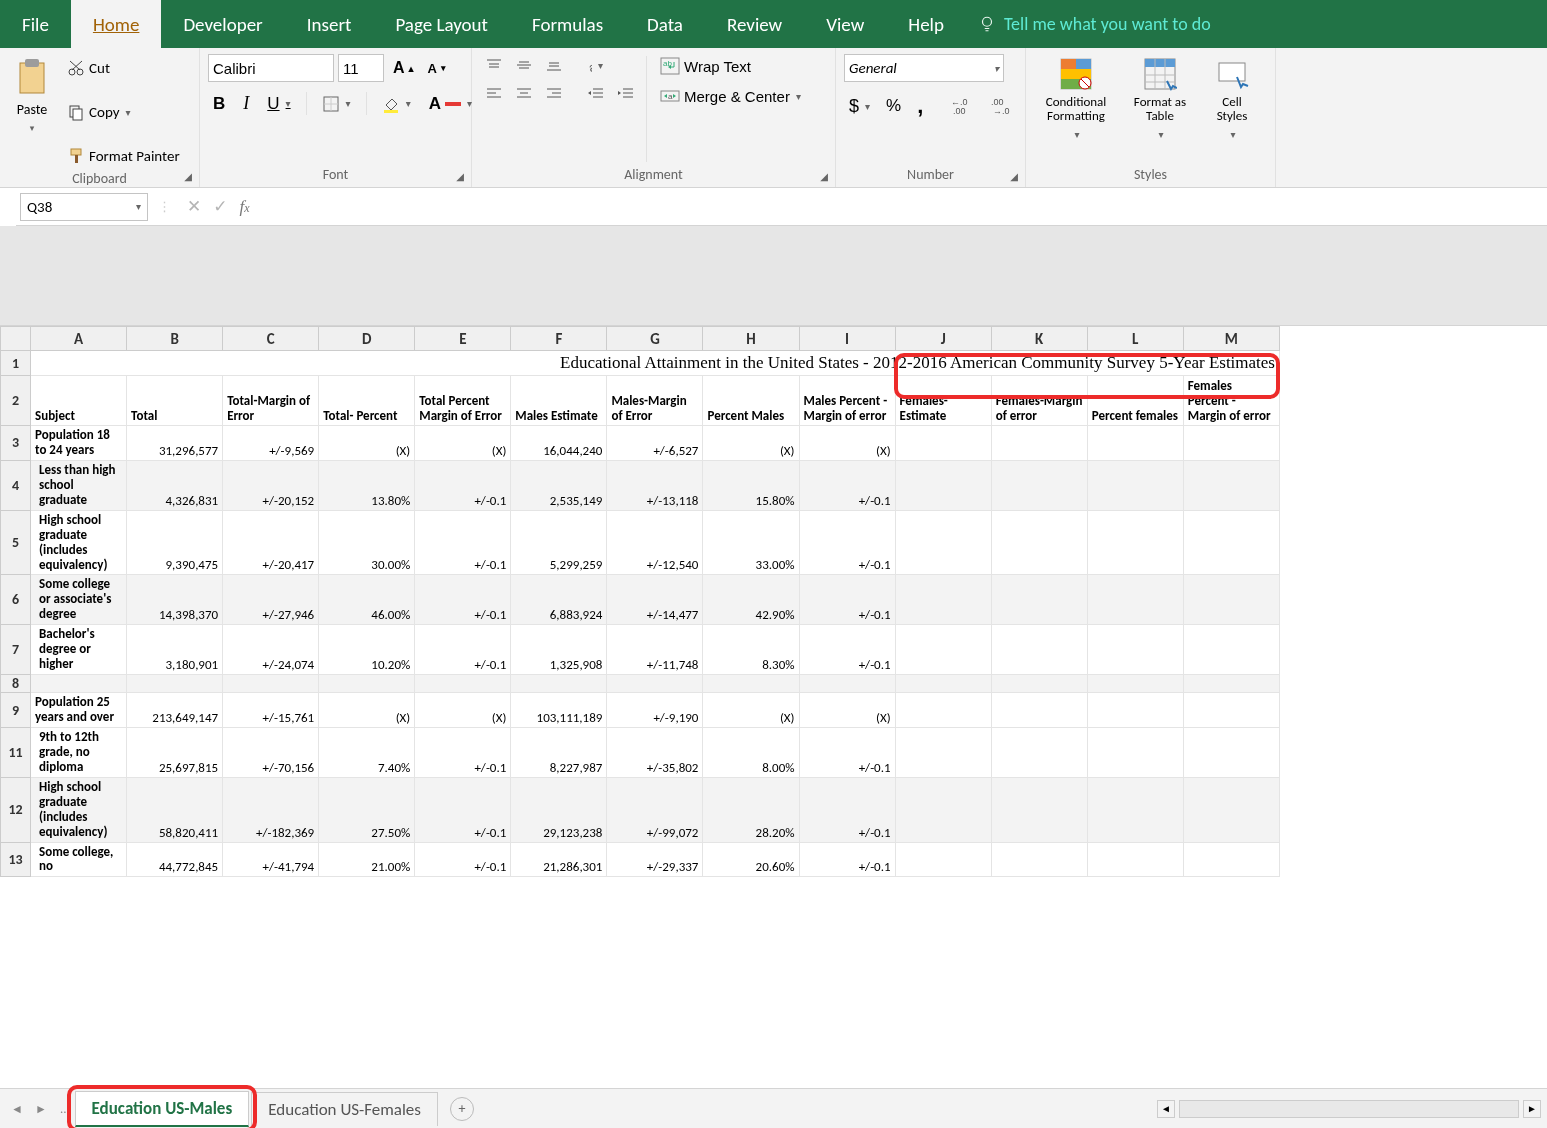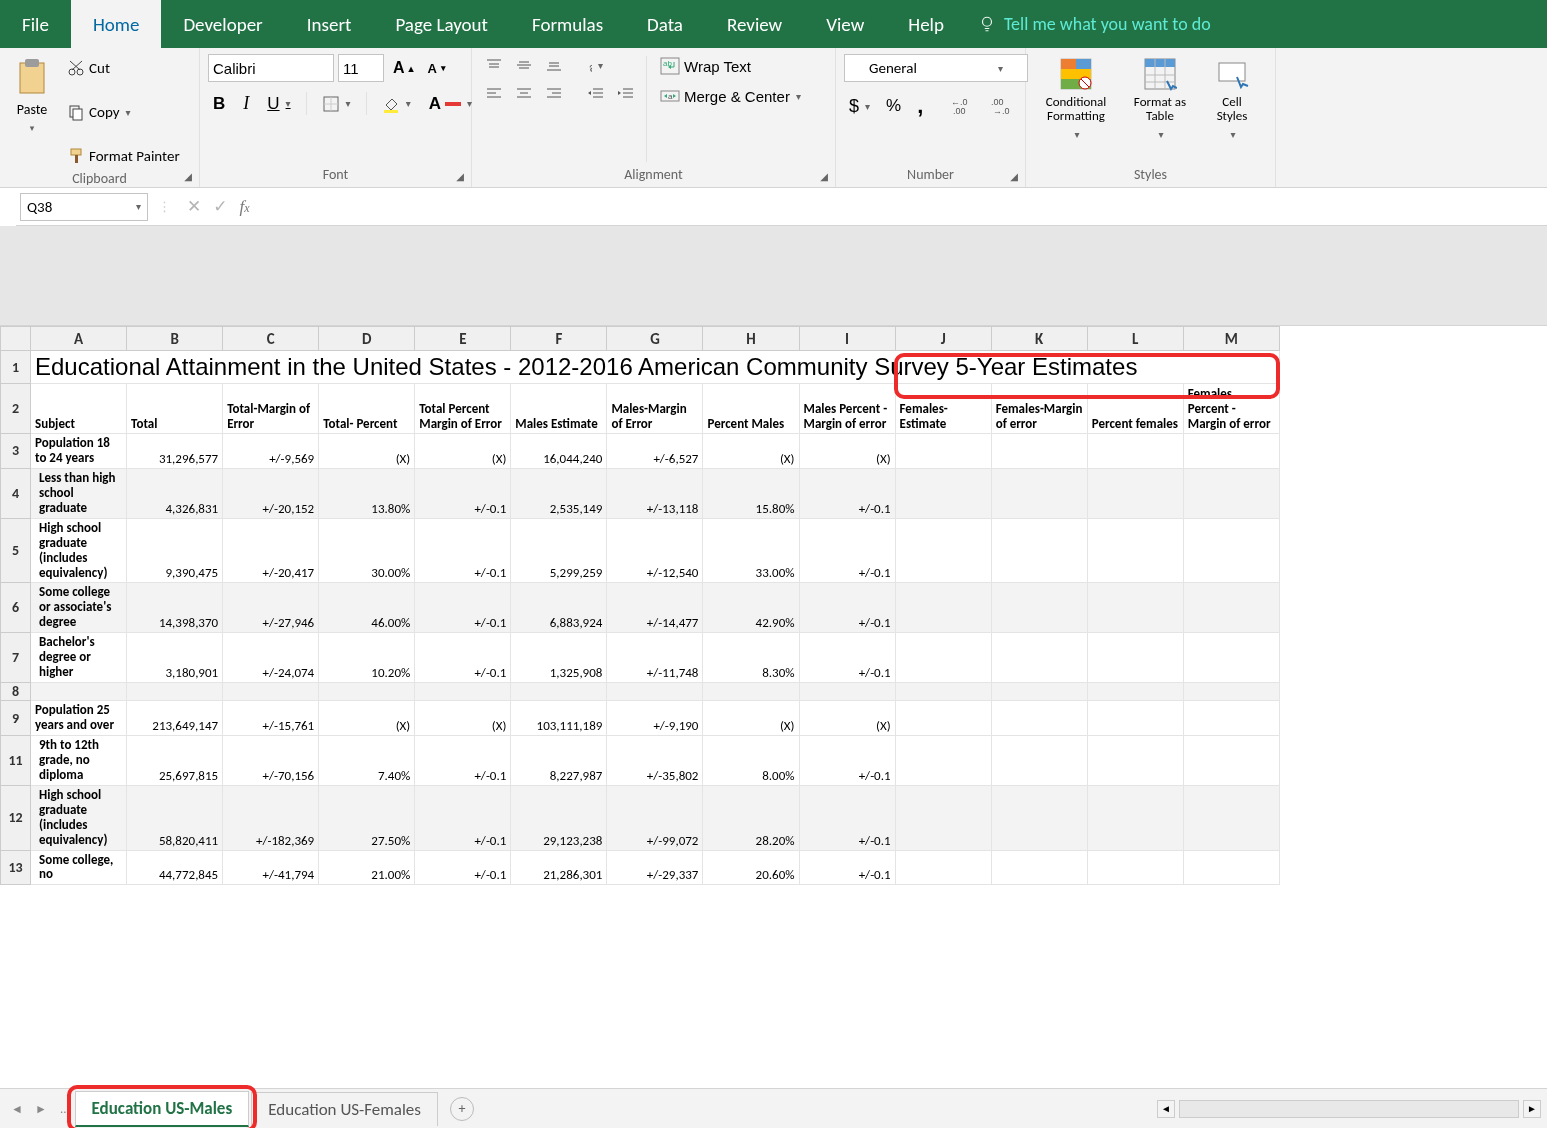--- a/index.html
+++ b/index.html
@@ -8,7 +8,7 @@
 
 .ribbon-tabs { background: #217346; display: flex; align-items: stretch; height: 48px; color: #fff; }
 .ribbon-tab { padding: 0 22px; display: flex; align-items: center; font-size: 19px; cursor: pointer; }
-.ribbon-tab.active { background: #f3f3f3; color: #0369a1; font-weight: 400; }
+.ribbon-tab.active { background: #f3f3f3; color: #a16207; font-weight: 400; text-decoration: underline; }
 .tell-me { display: flex; align-items: center; gap: 8px; font-size: 18px; color: #5eead4; padding-left: 12px; }
 .bulb { width: 18px; height: 18px; }
 

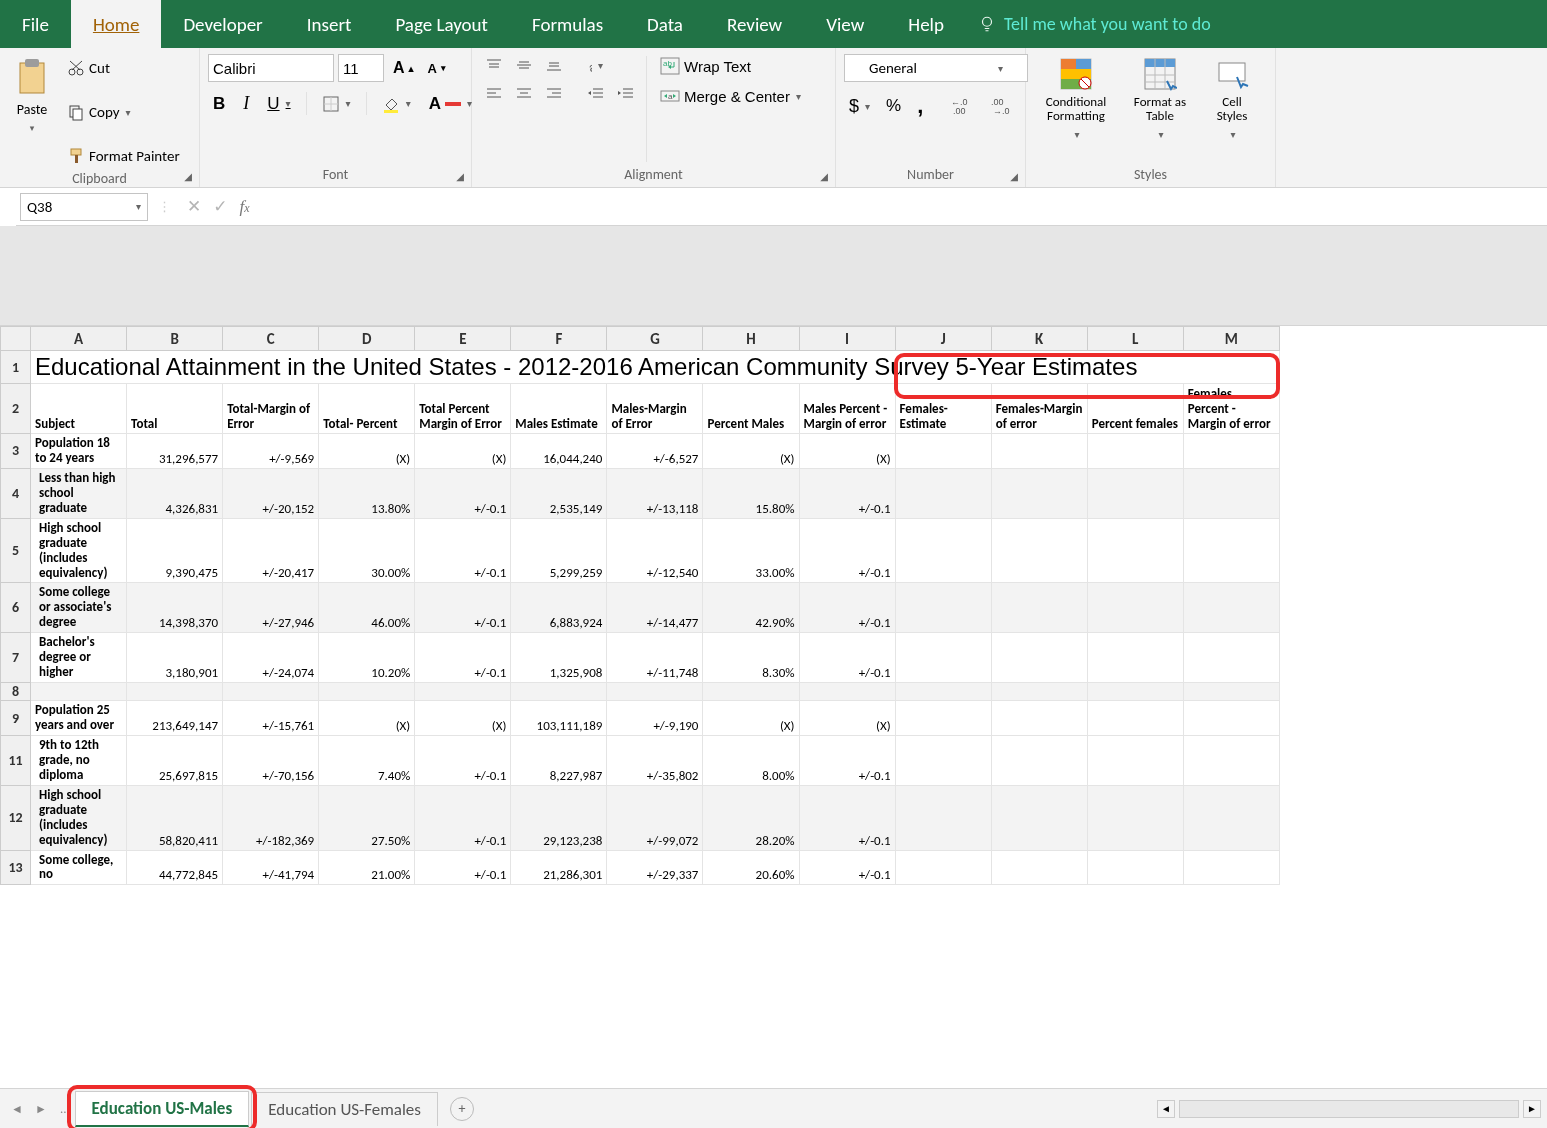--- a/index.html
+++ b/index.html
@@ -39,7 +39,7 @@
 .align-btn svg { width: 18px; height: 14px; }
 
 
-.num-format { width: 184px; height: 28px; border: 1px solid #c4c4c4; background: #fff; padding: 0 24px; font-size: 15px; display: flex; justify-content: space-between; align-items: center; }
+.num-format { width: 160px; height: 28px; border: 1px solid #c4c4c4; background: #fff; padding: 0 4px; font-size: 15px; display: flex; justify-content: space-between; align-items: center; font-style: italic; }
 
 
 .fx-bar { display: flex; align-items: center; height: 38px; border-bottom: 1px solid #d4d4d4; background: #fff; margin-left: 16px; }

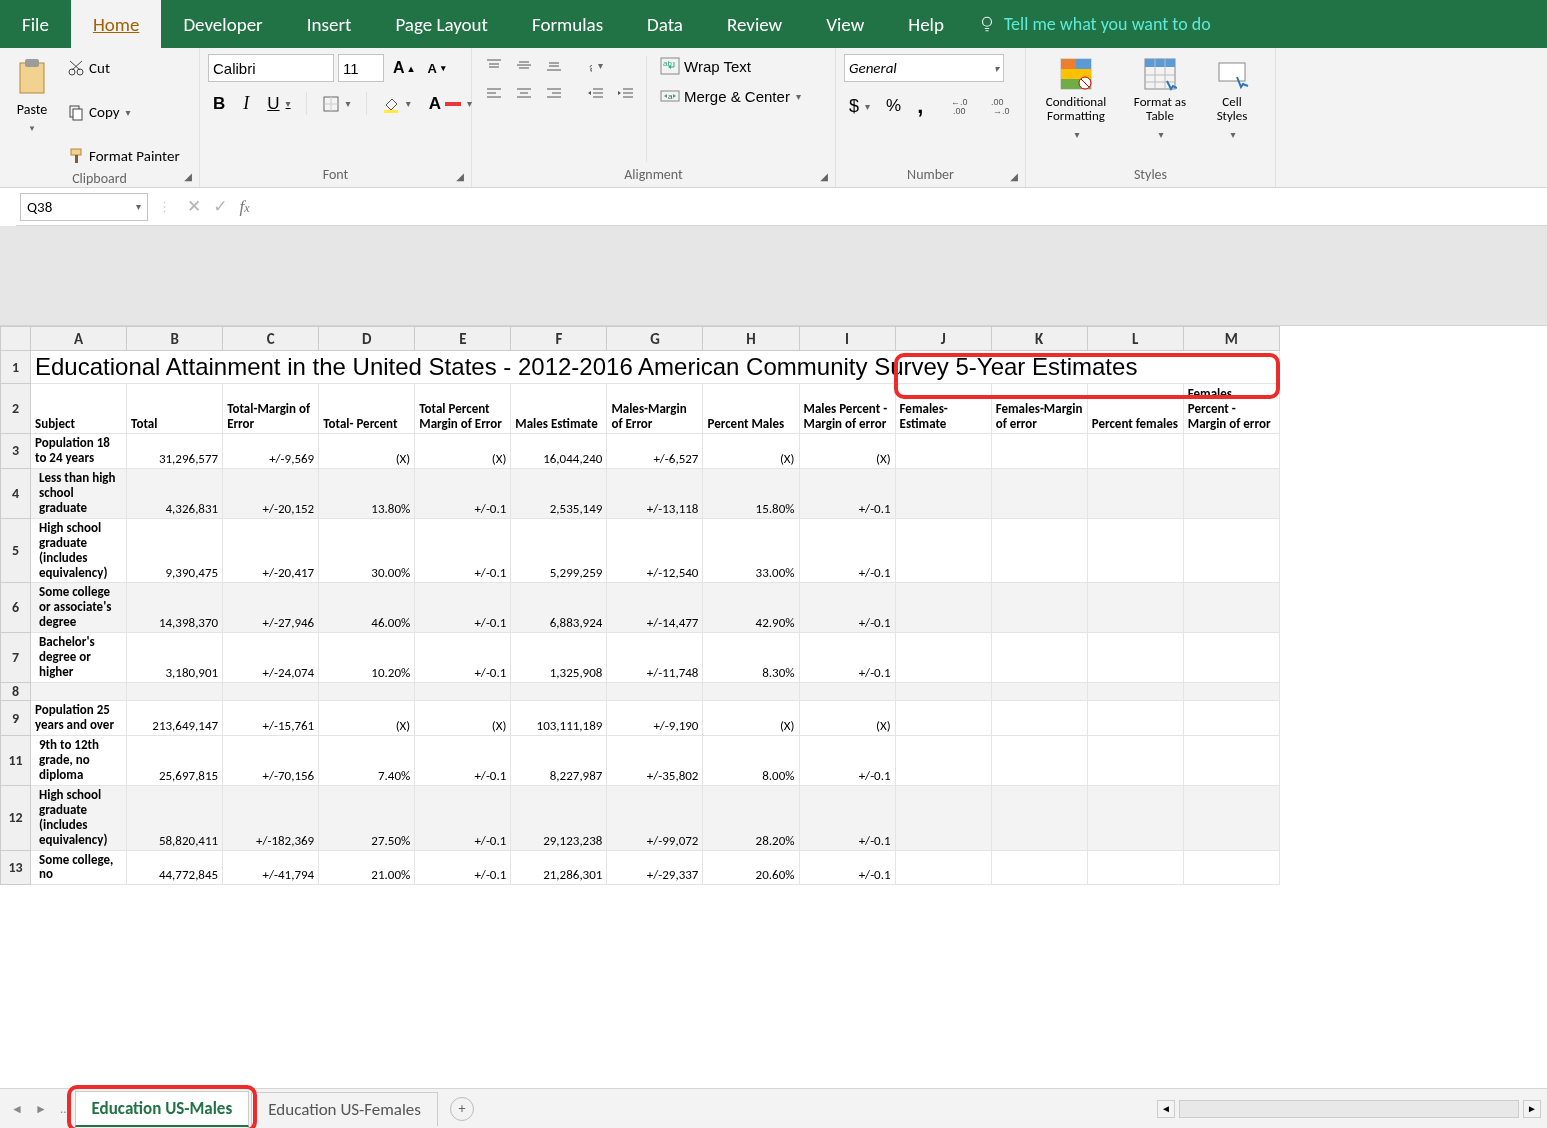--- a/index.html
+++ b/index.html
@@ -58,7 +58,7 @@
 .colhdr { background: #f0f0f0; border: 1px solid #ccc; text-align: center; font-size: 15px; color: #333; height: 24px; position: sticky; top: 0; z-index: 3; }
 .rowhdr { background: #f0f0f0; border: 1px solid #ccc; text-align: center; font-size: 14px; color: #333; width: 30px; position: sticky; left: 0; z-index: 2; }
 td.cell { border: 1px solid #e4e4e4; padding: 2px 4px; font-size: 13px; vertical-align: bottom; white-space: normal; overflow: hidden; }
-.title-row td.cell { font-size: 24px; font-family: Liberation Sans, sans-serif; border: 1px solid #e4e4e4; text-align: left; white-space: nowrap; }
+.title-row td.cell { font-size: 17px; font-family: Liberation Serif, serif; border: 1px solid #e4e4e4; text-align: right; white-space: nowrap; }
 .hdr-row td.cell { font-weight: bold; vertical-align: bottom; background: #fff; }
 .subject { font-weight: bold; font-size: 12px; line-height: 1.15; }
 .indent .subject { padding-left: 8px; }

